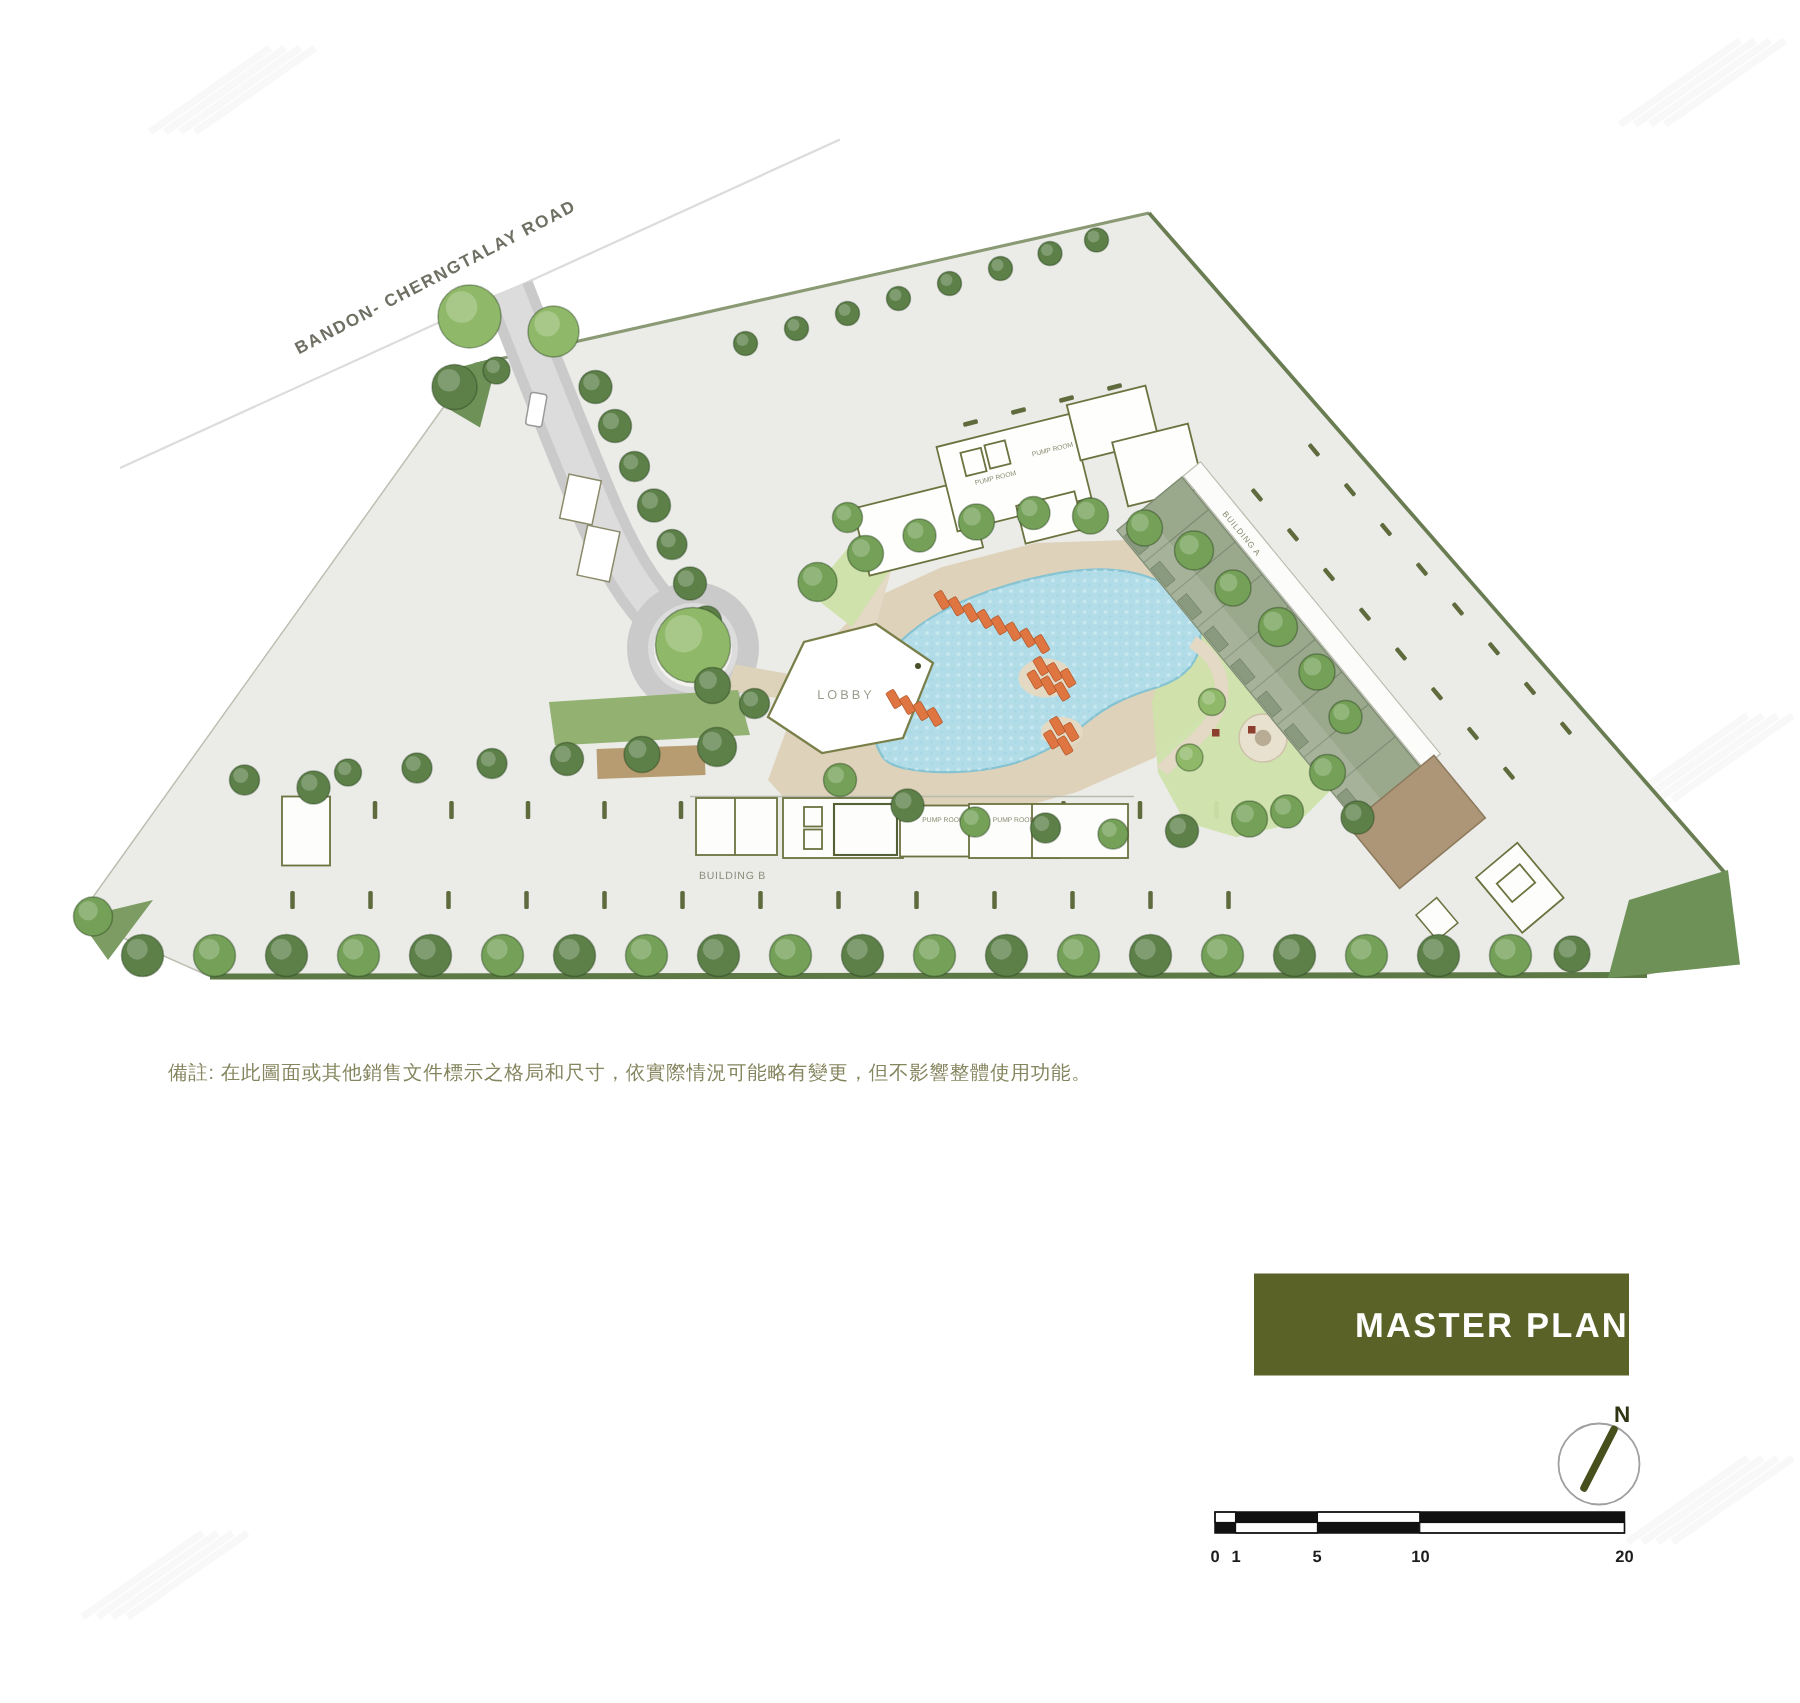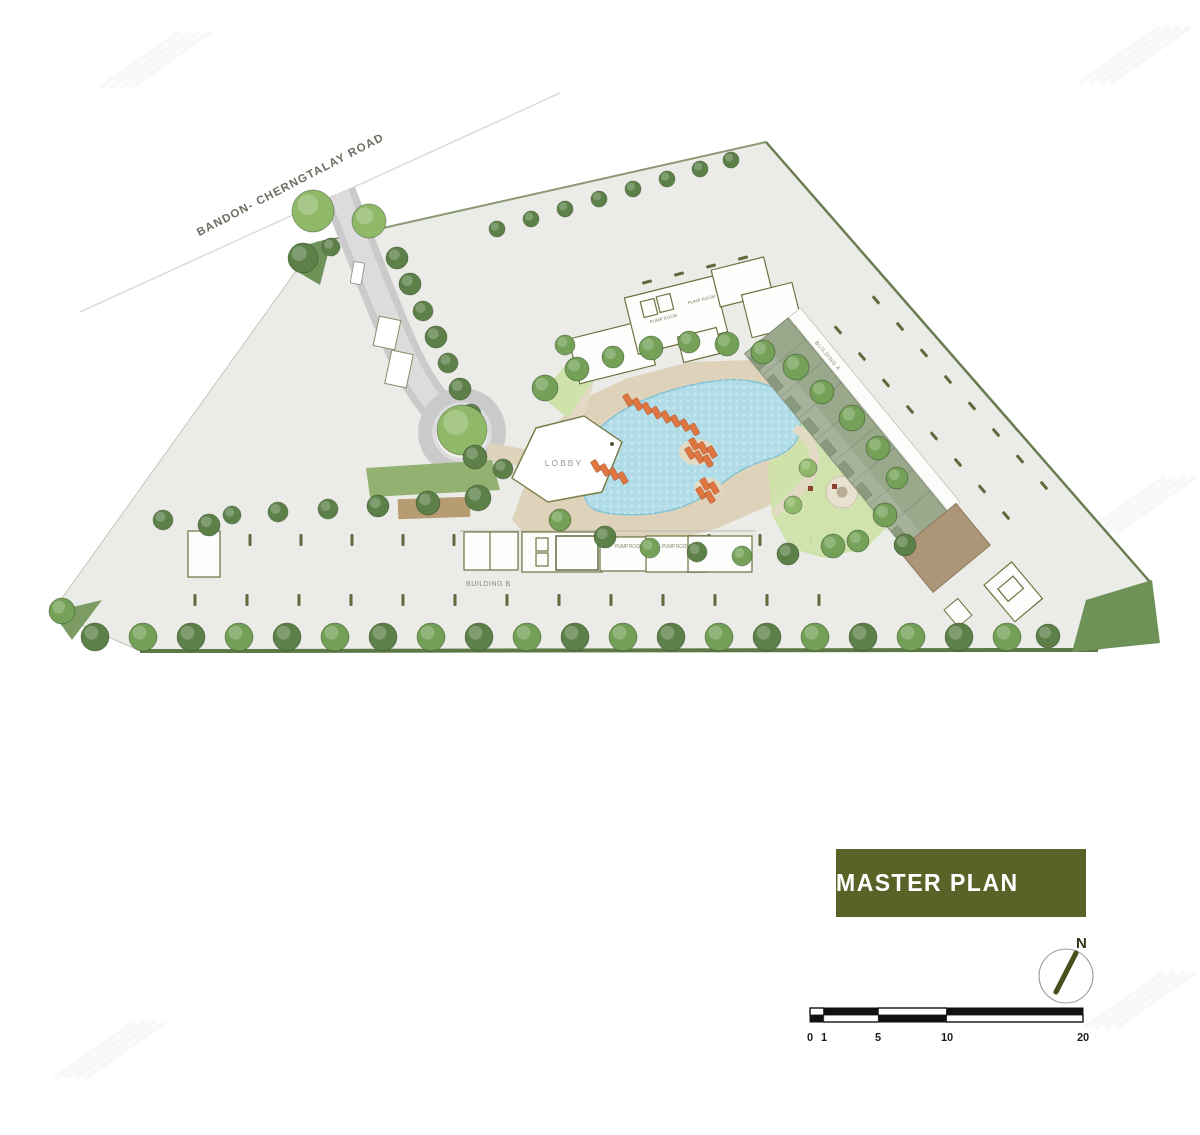--- a/index.html
+++ b/index.html
@@ -433,6 +433,7 @@
   </g>
 </svg>
 
+<div class="note">備註: 在此圖面或其他銷售文件標示之格局和尺寸，依實際情況可能略有變更，但不影響整體使用功能。</div>
 
 <div class="title-box">
   <span>MASTER PLAN</span>

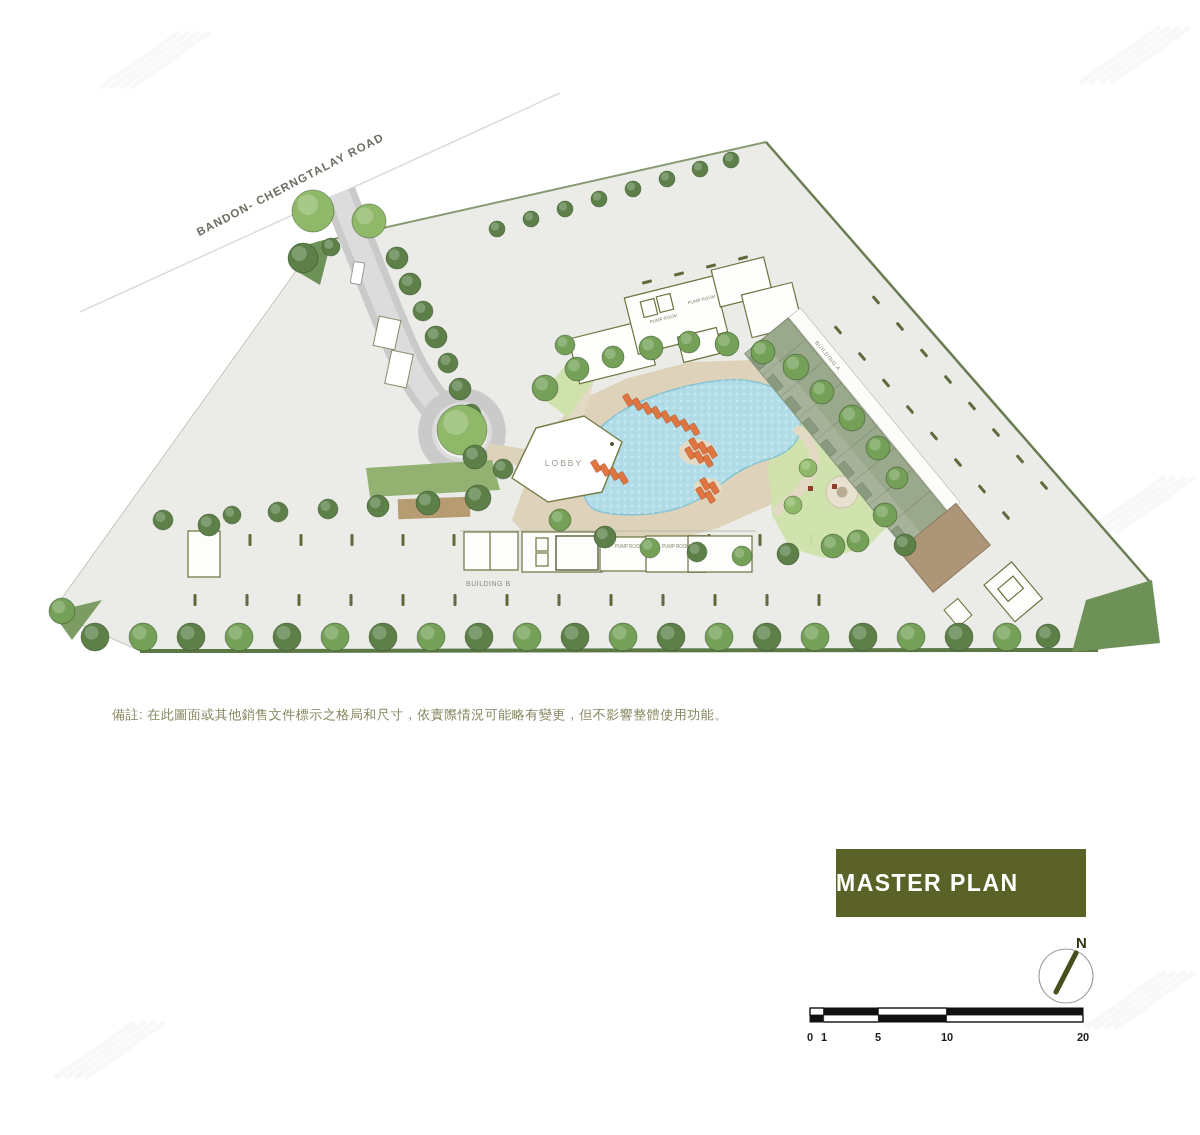--- a/index.html
+++ b/index.html
@@ -7,7 +7,7 @@
   #stage{position:absolute;left:0;top:0;width:1200px;height:1135px;}
   svg{position:absolute;left:0;top:0;}
   .note{position:absolute;left:112px;top:706px;width:700px;font-size:13px;line-height:18px;color:#85855f;letter-spacing:.5px;}
-  .title-box{position:absolute;left:836px;top:849px;width:250px;height:68px;background:#5a6227;display:flex;align-items:center;justify-content:flex-start;}
+  .title-box{position:absolute;left:836px;top:849px;width:250px;height:68px;background:#5a6227;display:flex;align-items:center;justify-content:flex-end;}
   .title-box span{color:#ffffff;font-weight:bold;font-size:23px;letter-spacing:1.5px;}
   text{font-family:"Liberation Sans",sans-serif;}
   .plan-label{fill:#6f6f64;font-weight:600;}

